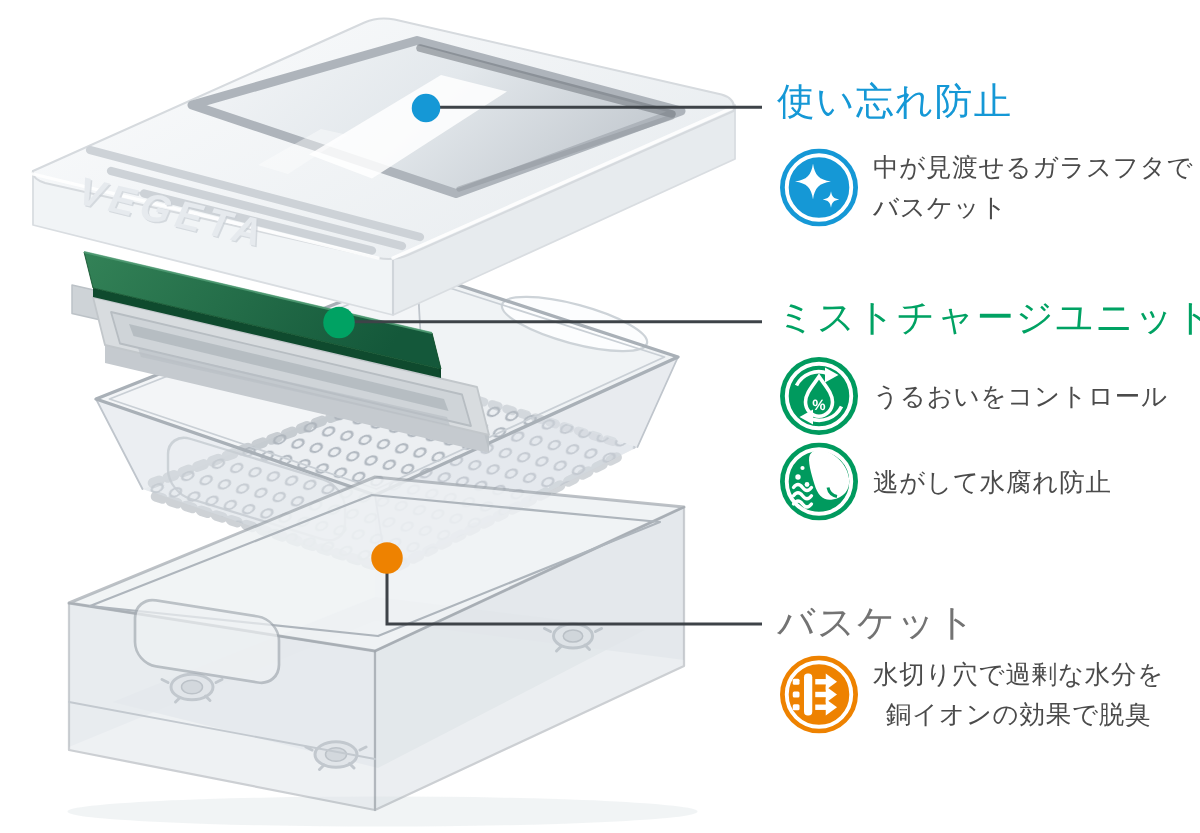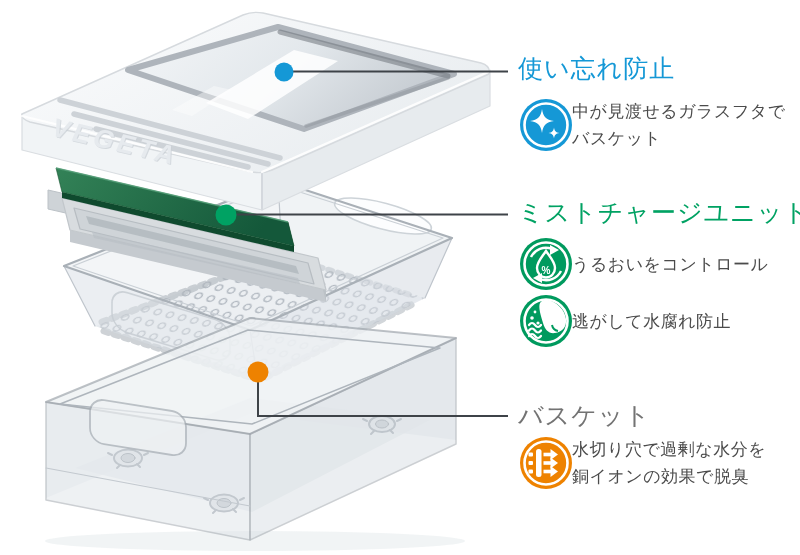--- a/index.html
+++ b/index.html
@@ -17,7 +17,7 @@
   #title-glass-top{left:518px;top:55px;color:#1598d6;}
   #title-mist-unit{left:518px;top:199px;color:#00a263;}
   #title-basket{left:518px;top:402px;color:#737373;}
-  .feature-row{position:absolute;display:flex;align-items:center;}
+  .feature-row{position:absolute;display:flex;align-items:center;gap:10px;}
   #row-glass{left:520px;top:98px;}
   #row-humidity{left:520px;top:238px;}
   #row-deodorize{left:520px;top:295px;}

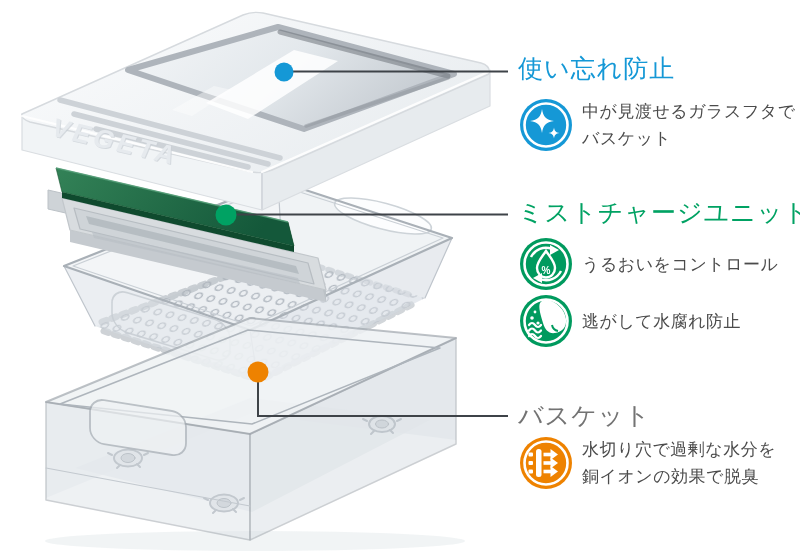--- a/index.html
+++ b/index.html
@@ -21,7 +21,7 @@
   #row-glass{left:520px;top:98px;}
   #row-humidity{left:520px;top:238px;}
   #row-deodorize{left:520px;top:295px;}
-  #row-drain{left:520px;top:436px;}
+  #row-drain{left:520px;top:436px;text-align:center;}
   .feature-icon{width:52px;height:52px;flex:0 0 auto;display:block;}
   .feature-text{
     font-size:17px;line-height:27px;color:#4b4b4b;

